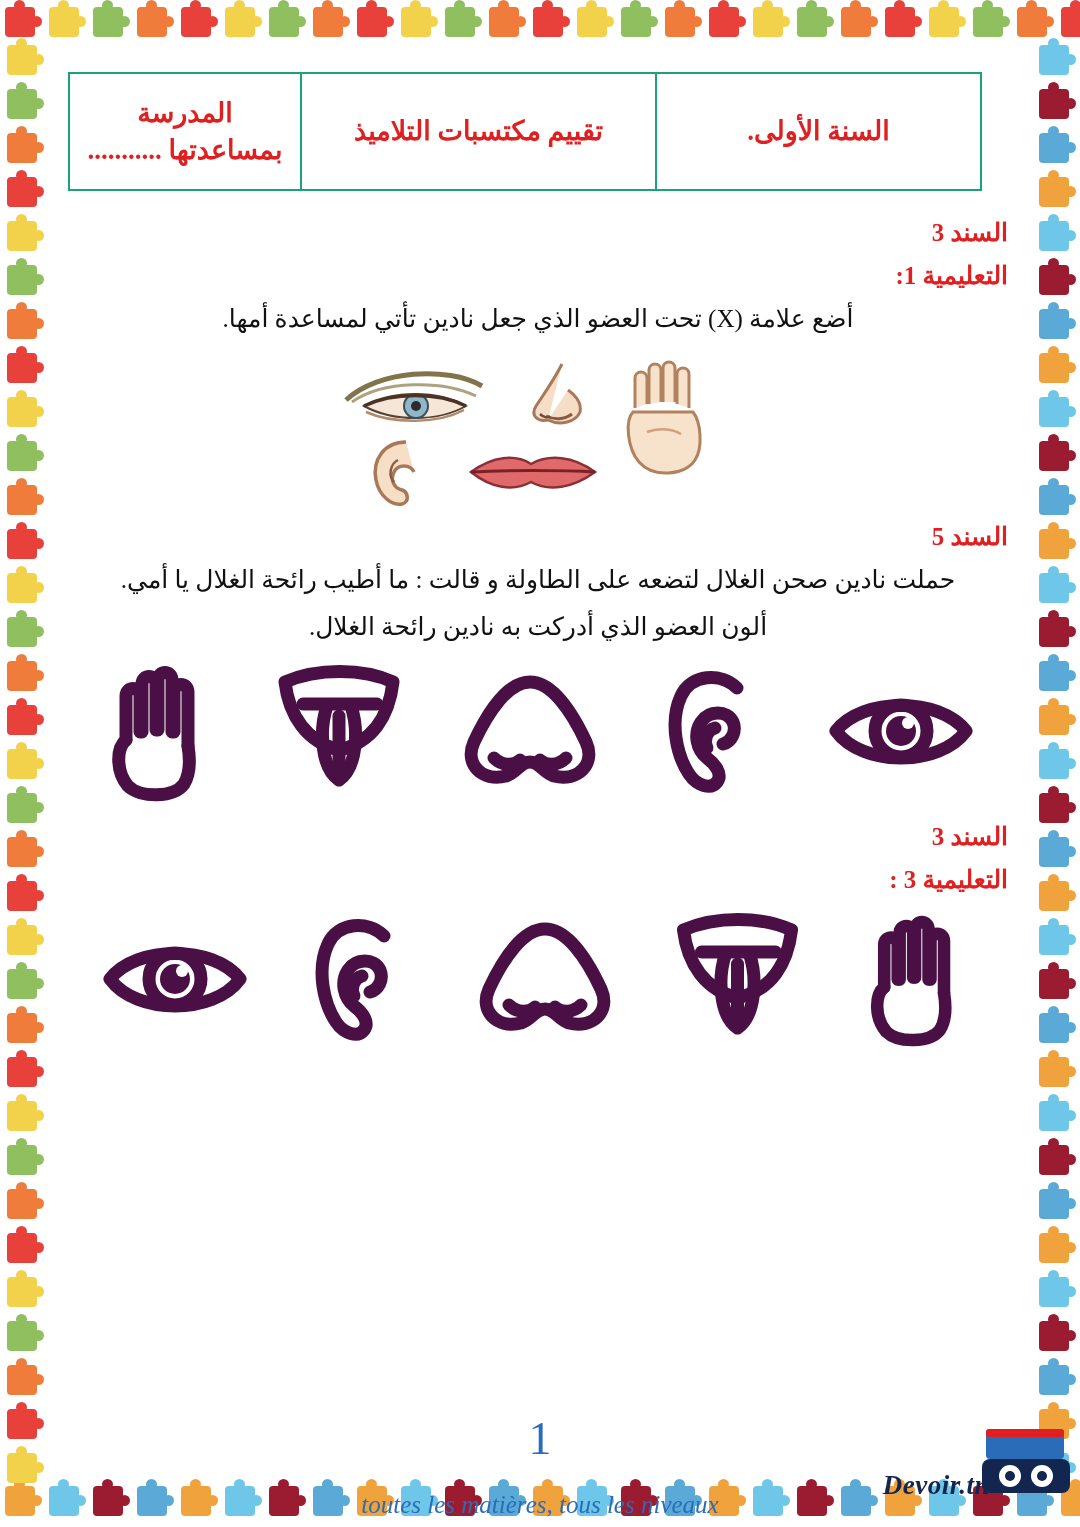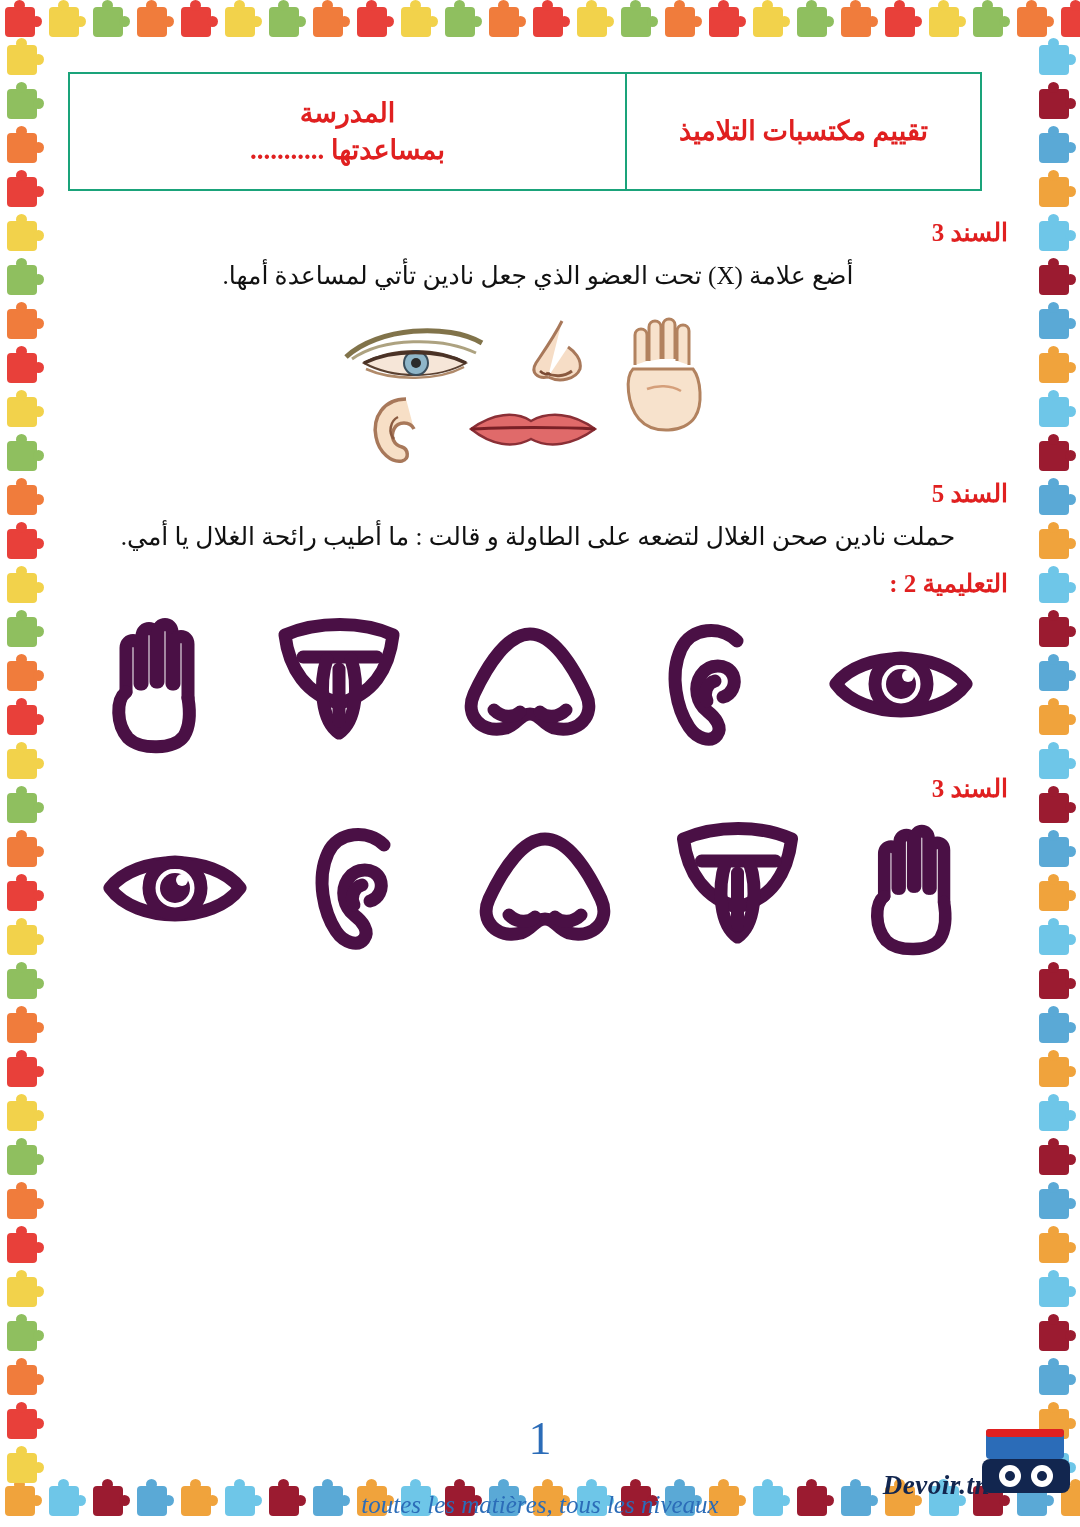--- a/index.html
+++ b/index.html
@@ -711,6 +711,9 @@
   <div class="sheet">
 
     <div class="hdr-table">
+      <div class="hdr-cell c1">
+        <span>السنة الأولى.</span>
+      </div>
       <div class="hdr-cell c2">
         <div>
           <div>تقييم مكتسبات التلاميذ</div>

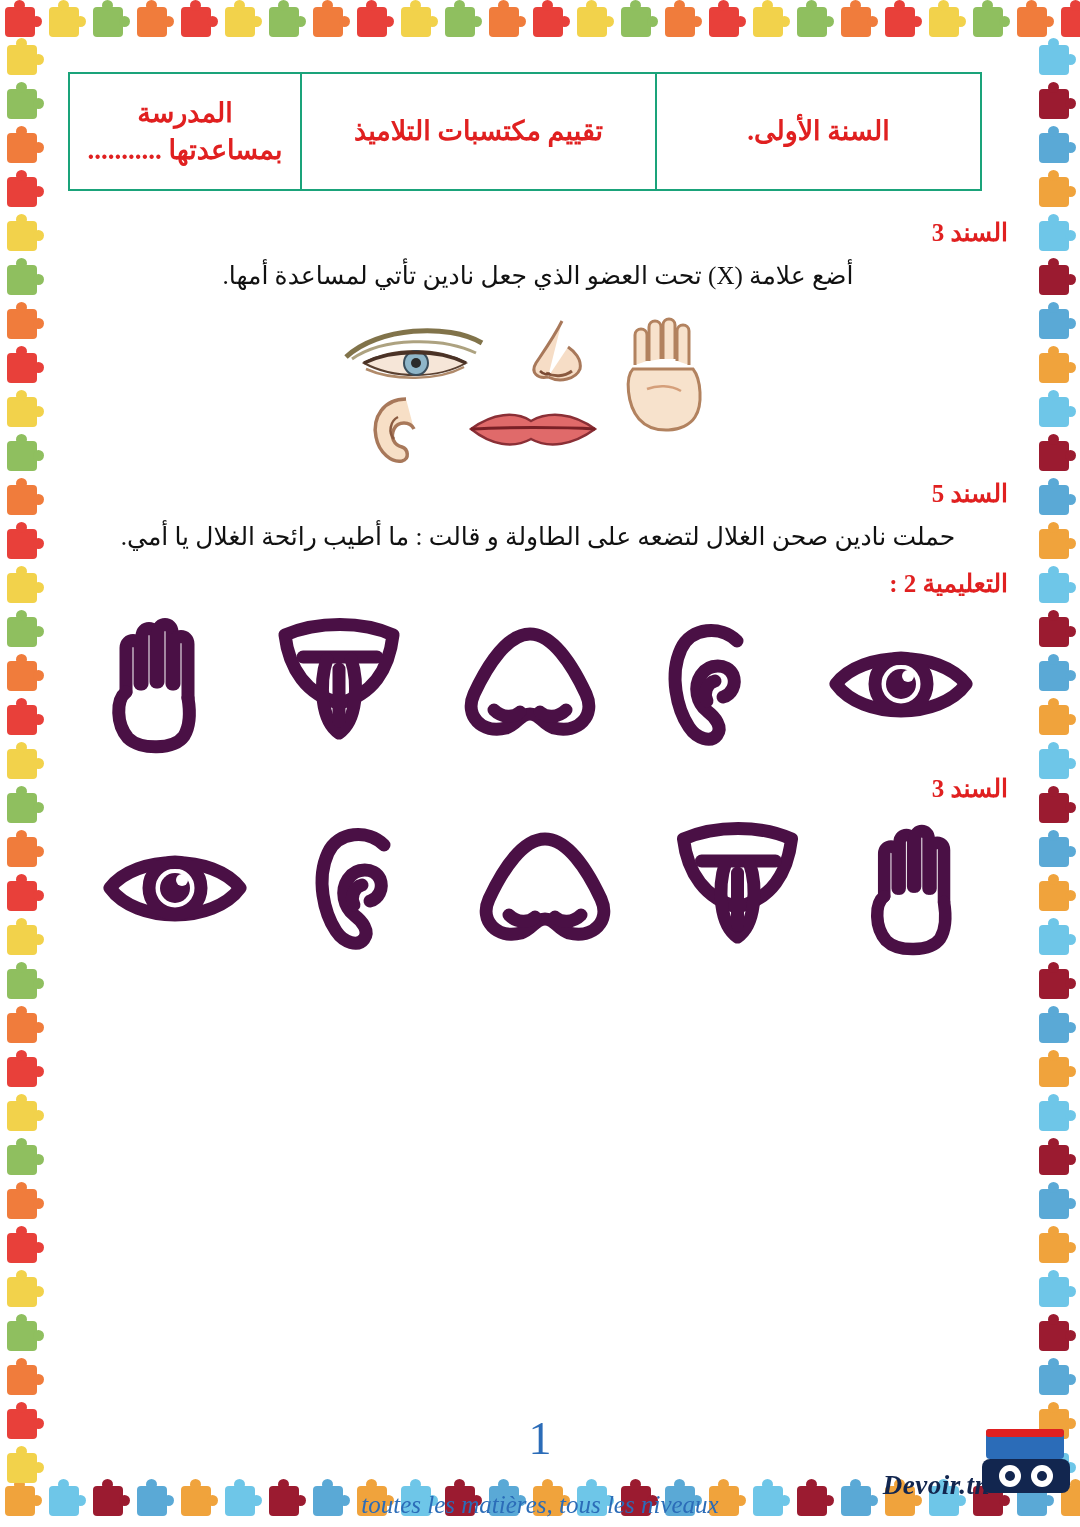--- a/index.html
+++ b/index.html
@@ -730,6 +730,7 @@
     <div class="content">
 
       <div class="sand">السند 3</div>
+      <div class="sand">التعليمية 1:</div>
       <div class="body-line">أضع علامة (X) تحت العضو الذي جعل نادين تأتي لمساعدة أمها.</div>
 
       <div class="paint-group">

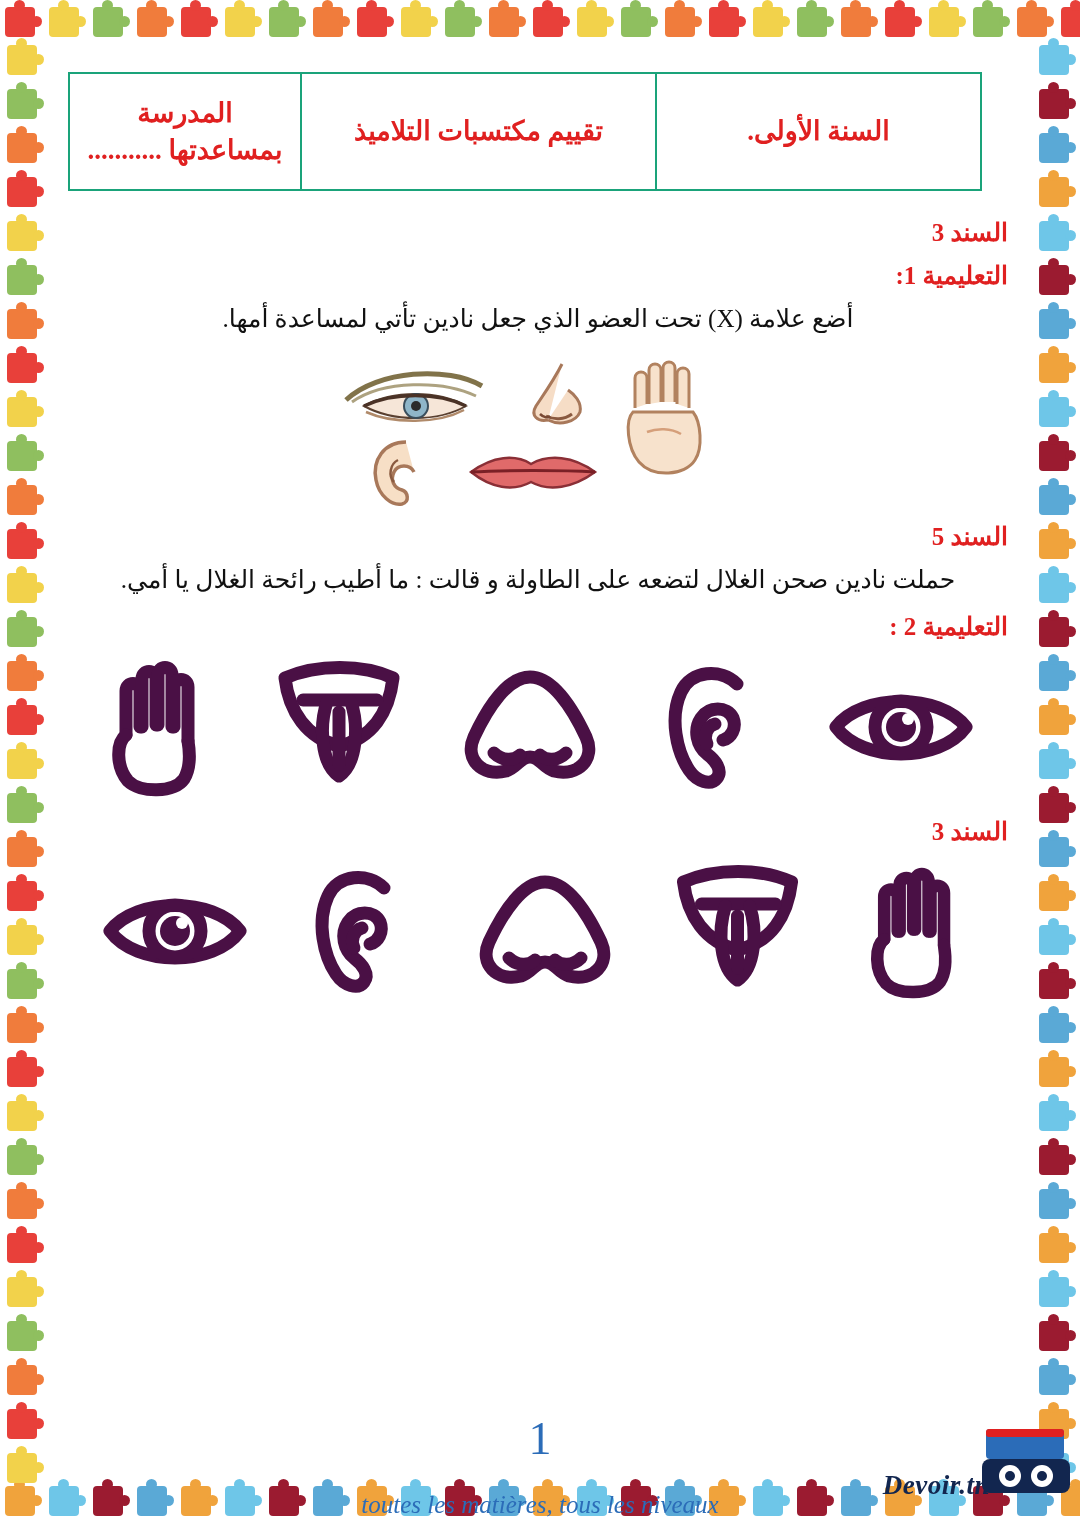--- a/index.html
+++ b/index.html
@@ -785,6 +785,7 @@
       <div class="sand sub">السند 5</div>
       <div class="body-line">حملت نادين صحن الغلال لتضعه على الطاولة و قالت : ما أطيب رائحة الغلال يا أمي.</div>
       <div class="sand">التعليمية 2 :</div>
+      <div class="body-line">ألون العضو الذي أدركت به نادين رائحة الغلال.</div>
 
       <div class="icon-row">
 

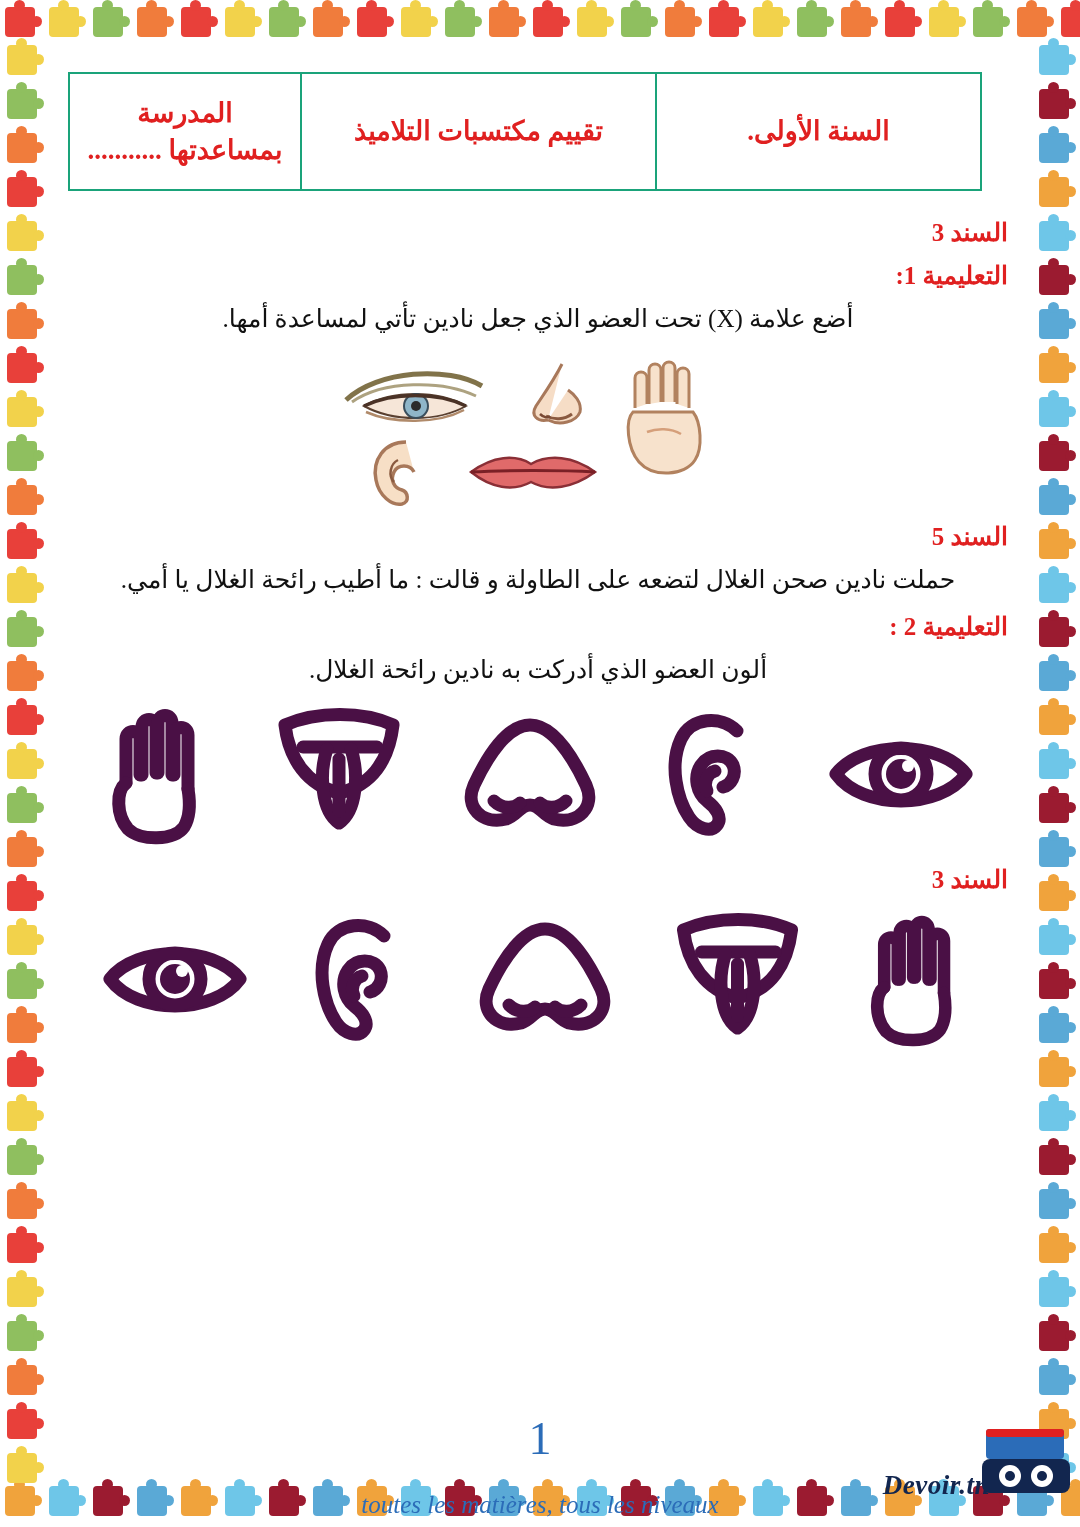--- a/index.html
+++ b/index.html
@@ -784,7 +784,6 @@
 
       <div class="sand sub">السند 5</div>
       <div class="body-line">حملت نادين صحن الغلال لتضعه على الطاولة و قالت : ما أطيب رائحة الغلال يا أمي.</div>
-      <div class="sand">التعليمية 2 :</div>
       <div class="body-line">ألون العضو الذي أدركت به نادين رائحة الغلال.</div>
 
       <div class="icon-row">

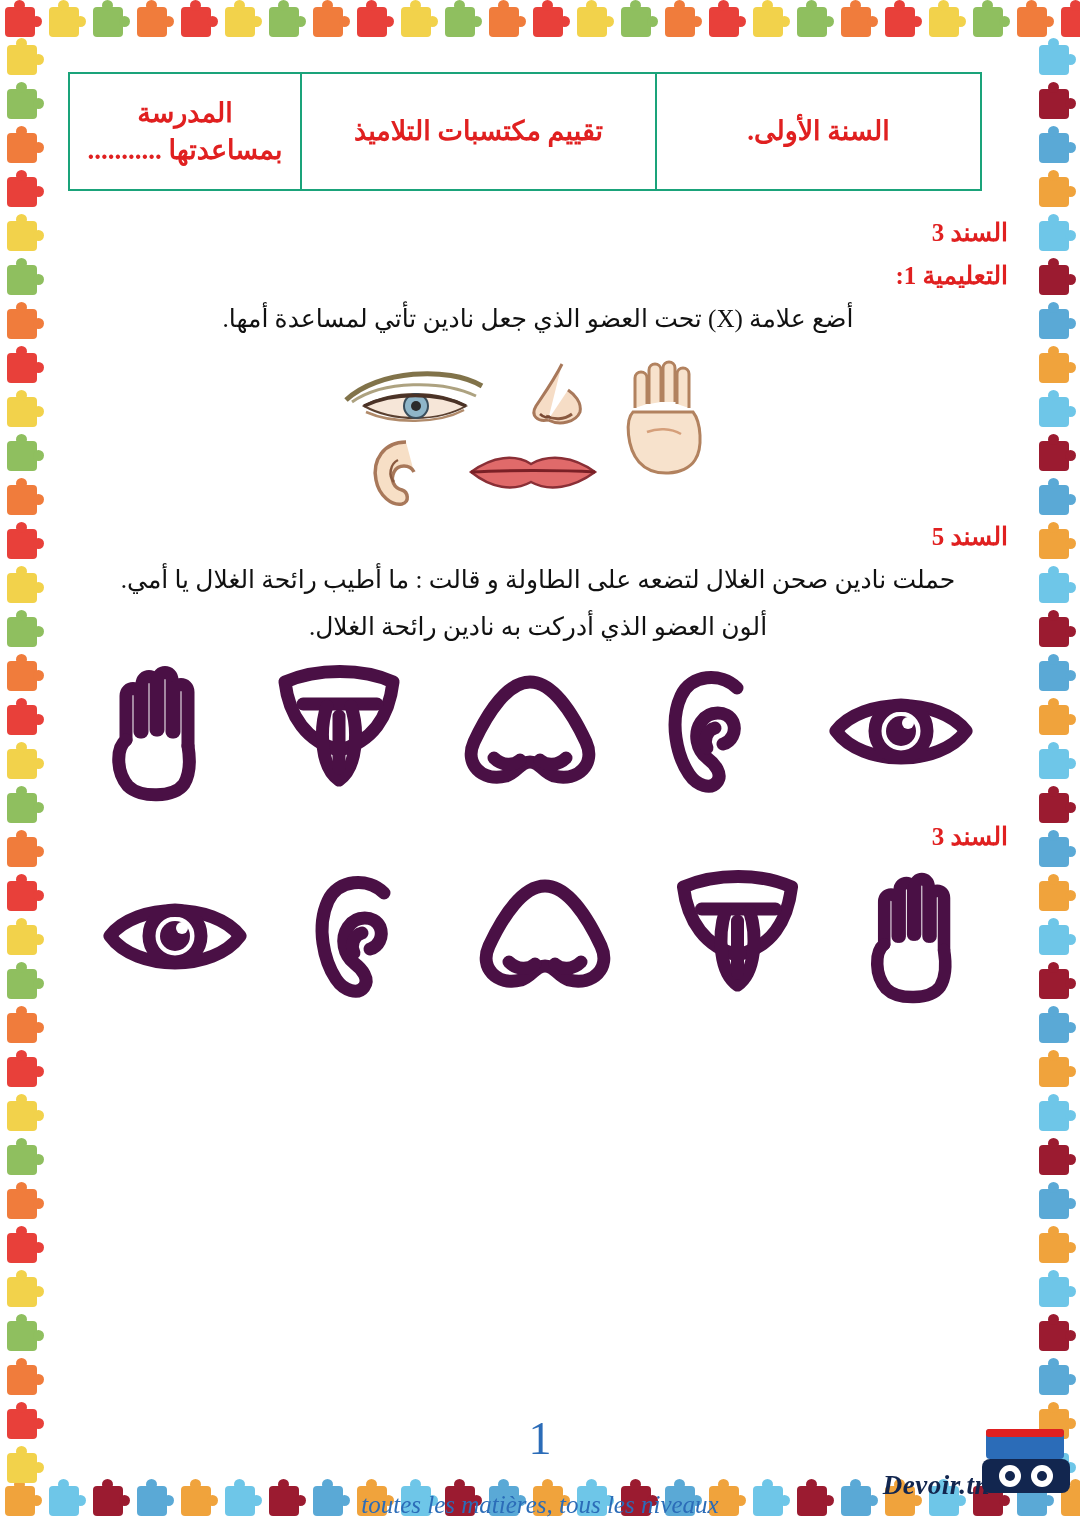--- a/index.html
+++ b/index.html
@@ -833,6 +833,7 @@
       </div>
 
       <div class="sand sub">السند 3</div>
+      <div class="sand">التعليمية 3 :</div>
 
       <div class="icon-row small">
 

